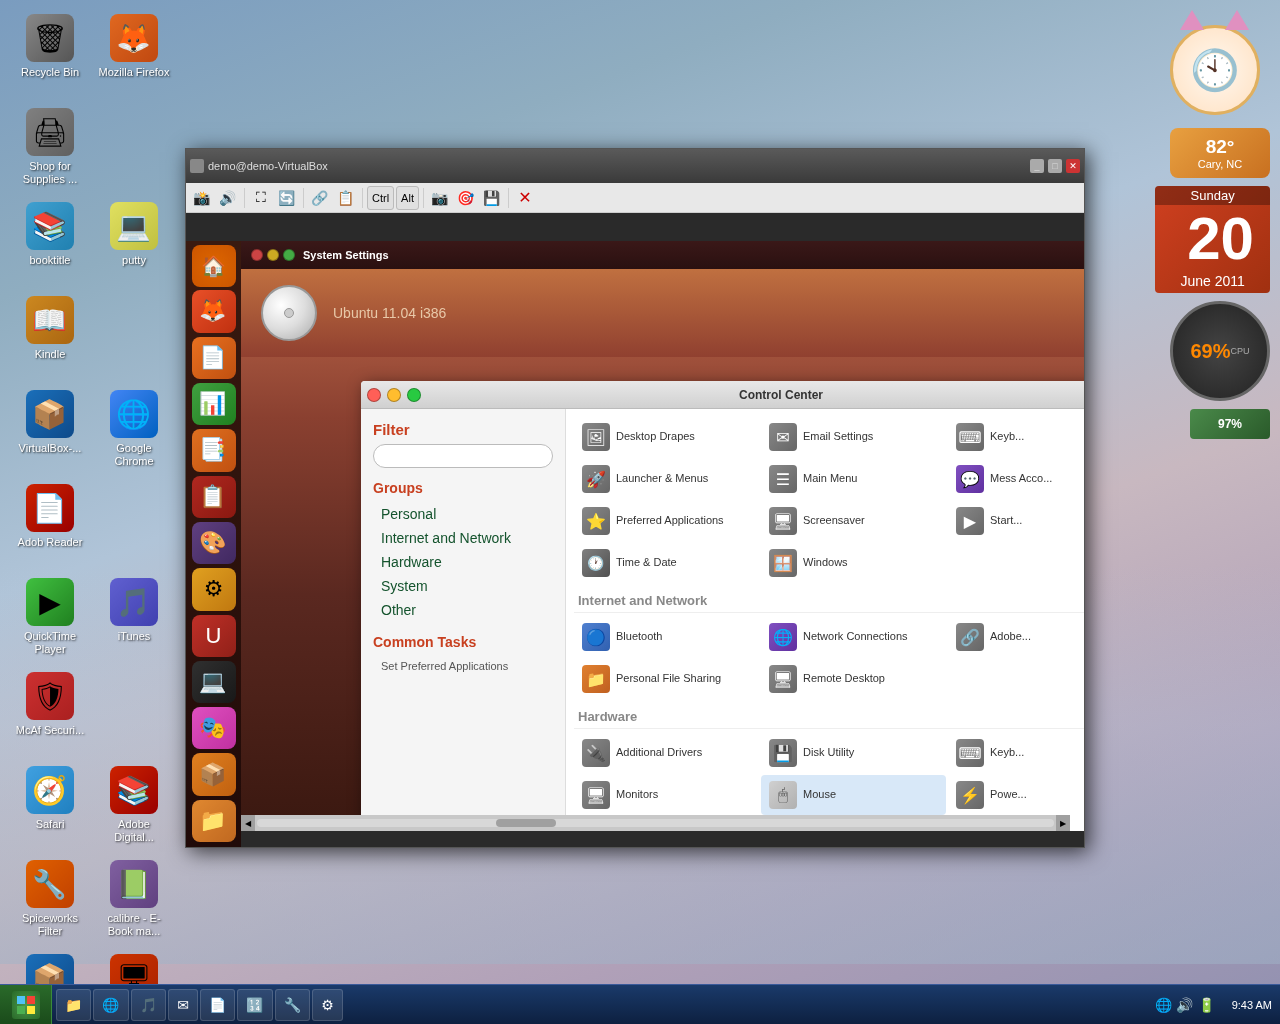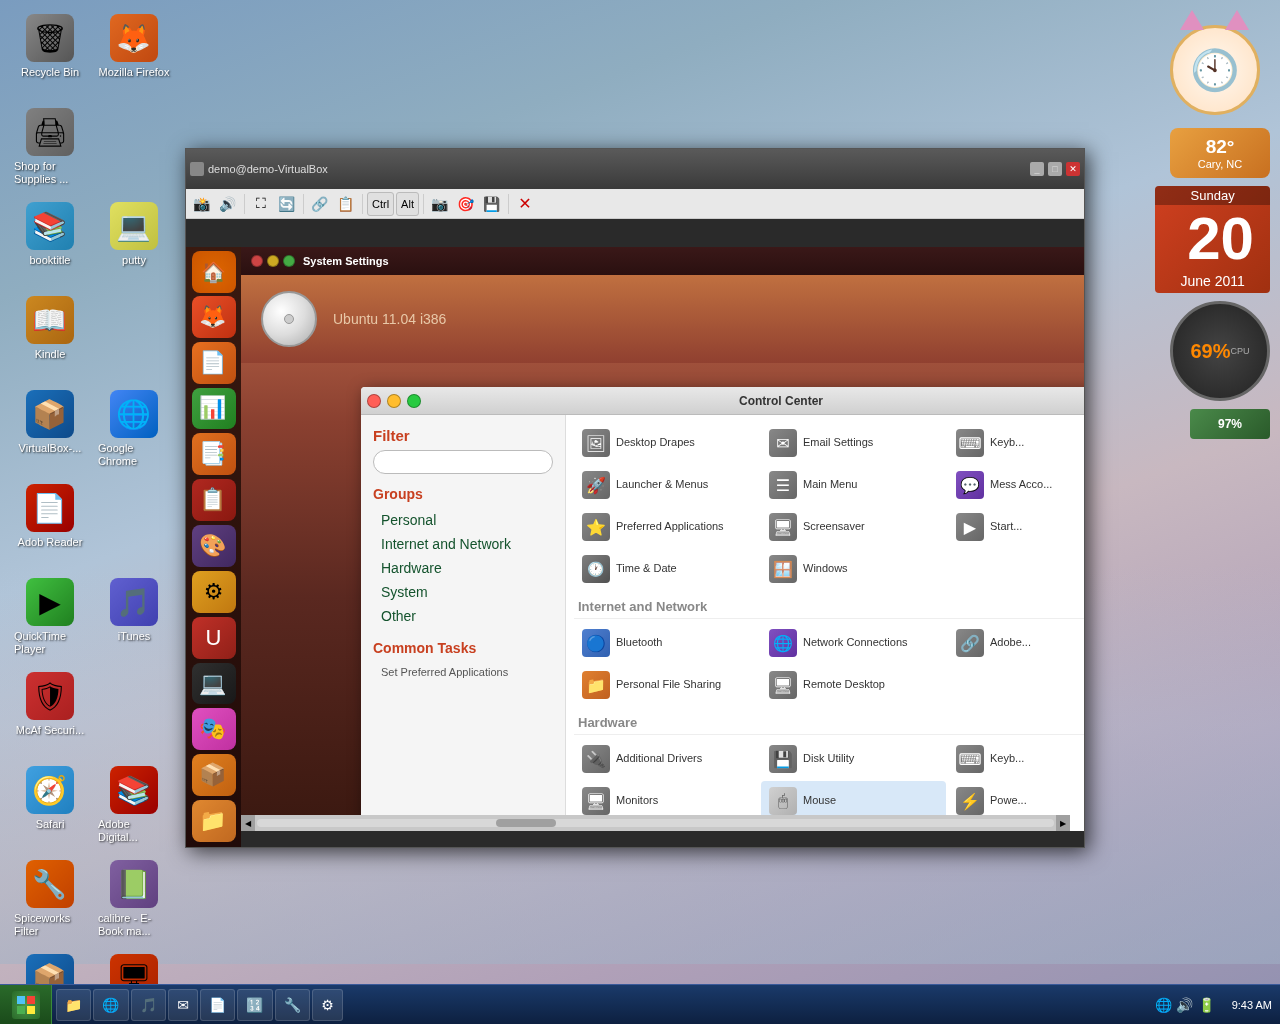--- a/index.html
+++ b/index.html
@@ -143,6 +143,7 @@
     .desktop-icon-label {
       color: white;
       font-size: 11px;
+      text-align: center;
       text-shadow: 1px 1px 2px rgba(0,0,0,0.8);
       word-break: break-word;
       line-height: 1.2;

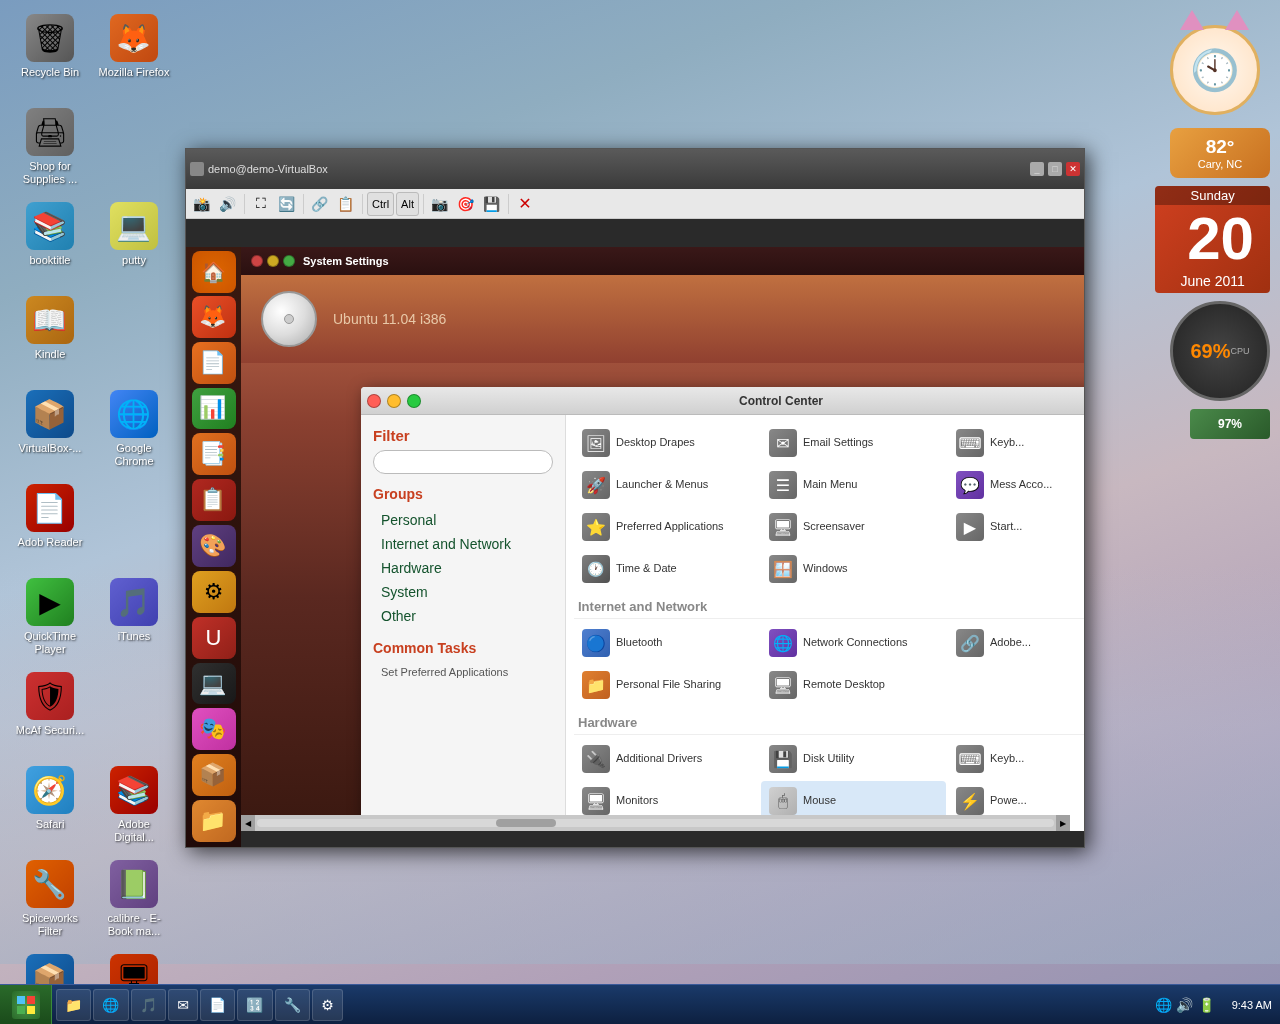--- a/index.html
+++ b/index.html
@@ -226,7 +226,7 @@
 
     .vbox-titlebar {
       background: linear-gradient(180deg, #5a5a5a, #3a3a3a);
-      height: 40px;
+      height: 34px;
       display: flex;
       align-items: center;
       padding: 10px 4px;

